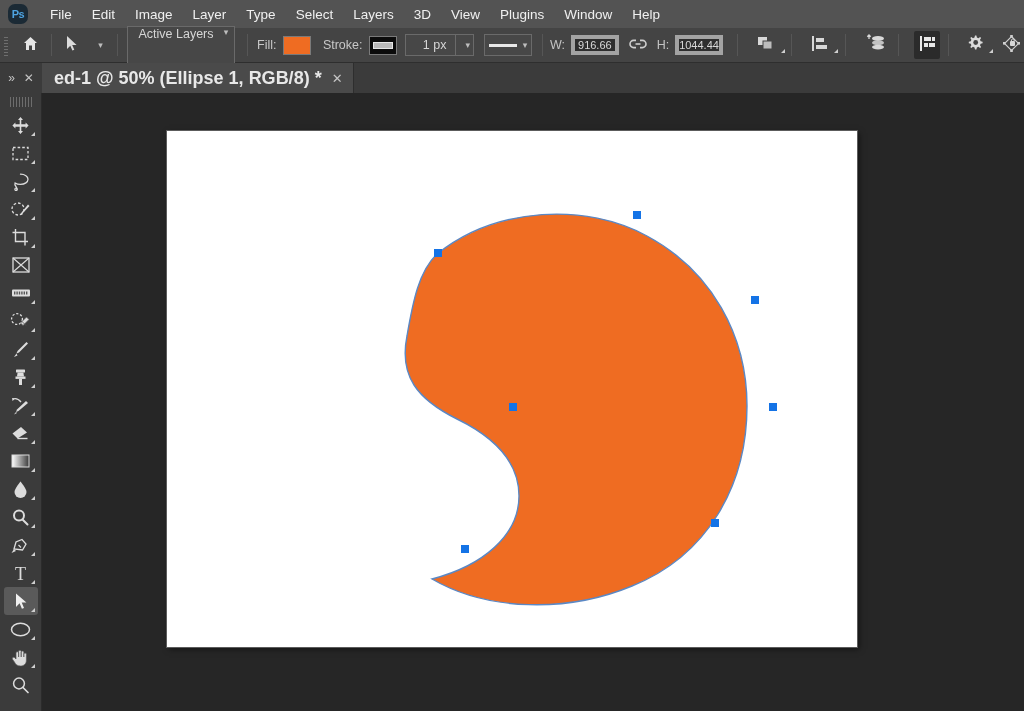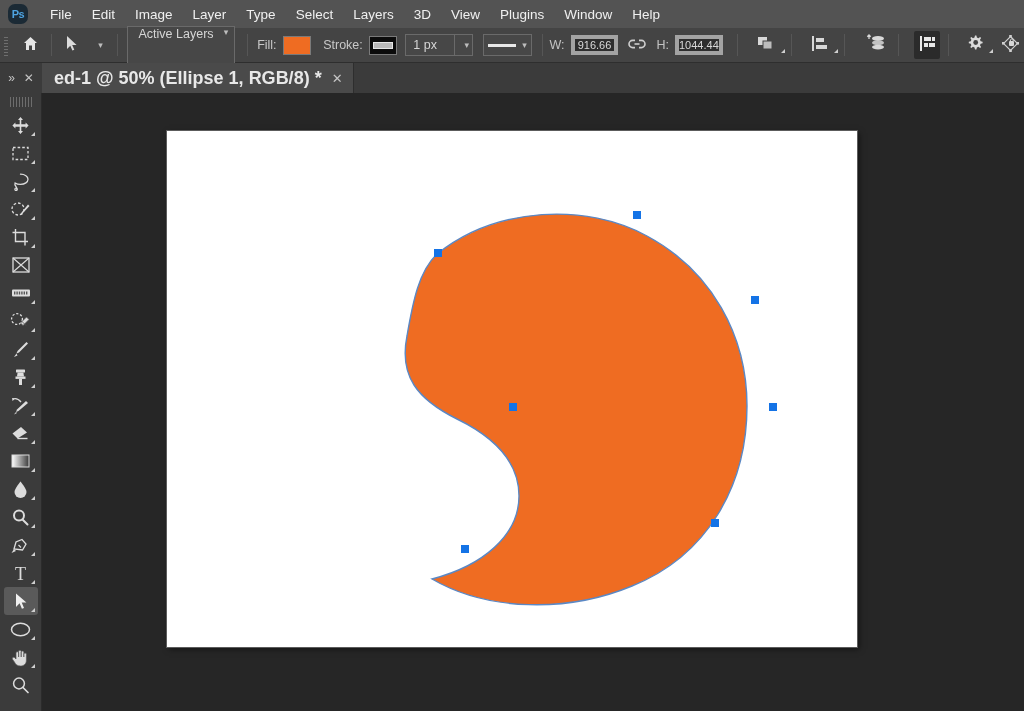--- a/index.html
+++ b/index.html
@@ -74,7 +74,7 @@
   .width-field {
     height: 22px; width: 58px; background: #474747; border: 1px solid #6a6a6a;
     color: #d6d6d6; font-size: 12.5px; display: flex; align-items: center;
-    padding-left: 7px; cursor: text;
+    padding-left: 17px; cursor: text;
   }
   .mini-caret {
     width: 22px; height: 22px; background: #474747; border: 1px solid #6a6a6a;

